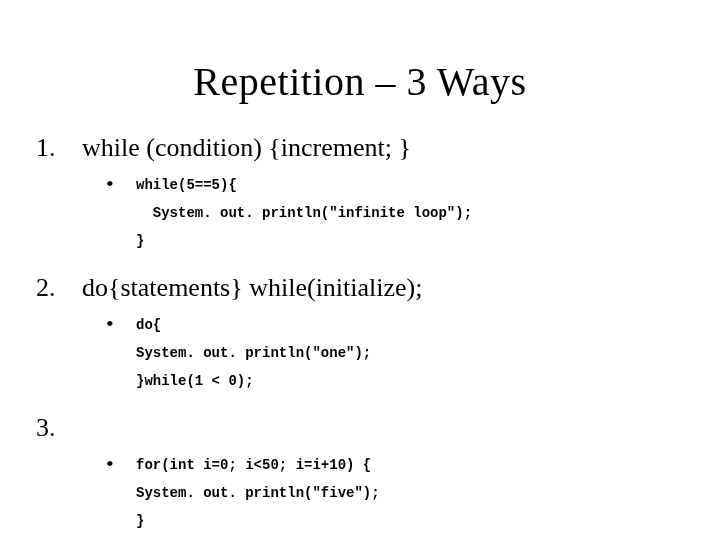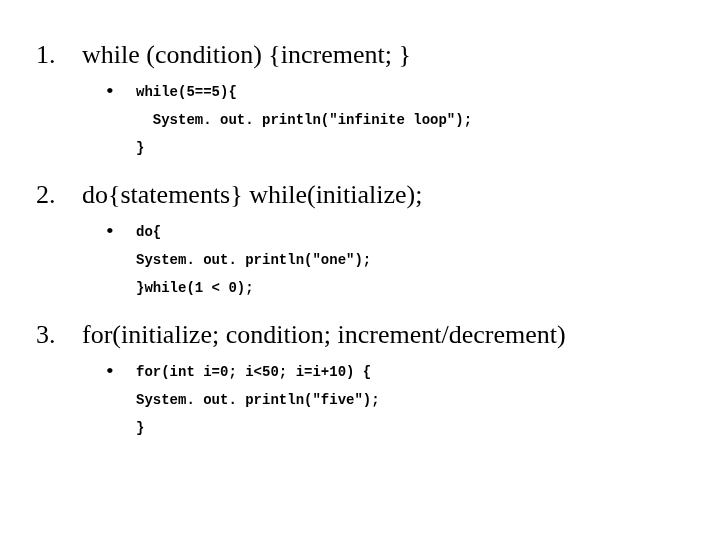--- a/index.html
+++ b/index.html
@@ -62,6 +62,7 @@
 <body>
 
 <div class="slide">
+  <div class="title">Repetition – 3 Ways</div>
   <div class="ol">
 
     <div>

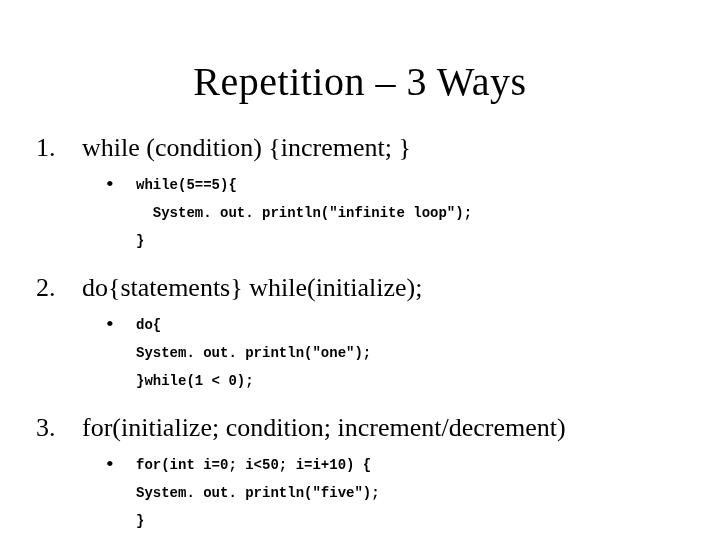--- a/index.html
+++ b/index.html
@@ -94,7 +94,6 @@
     <div>
       <div class="num-line">
         <span class="num-marker">3.</span>
-        <span>for(initialize; condition; increment/decrement)</span>
       </div>
       <div class="bullet-wrap">
         <span class="bullet-marker">•</span>

